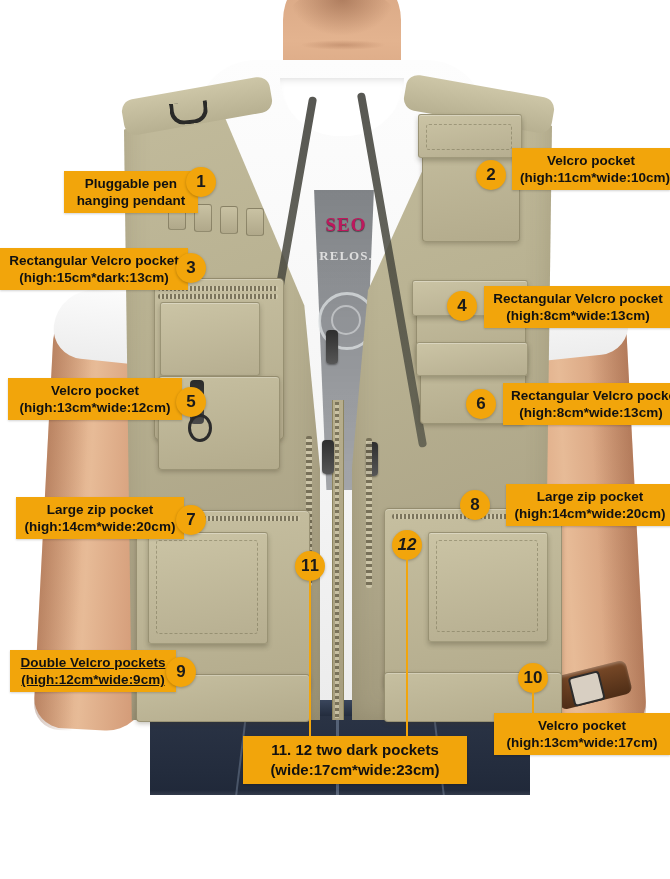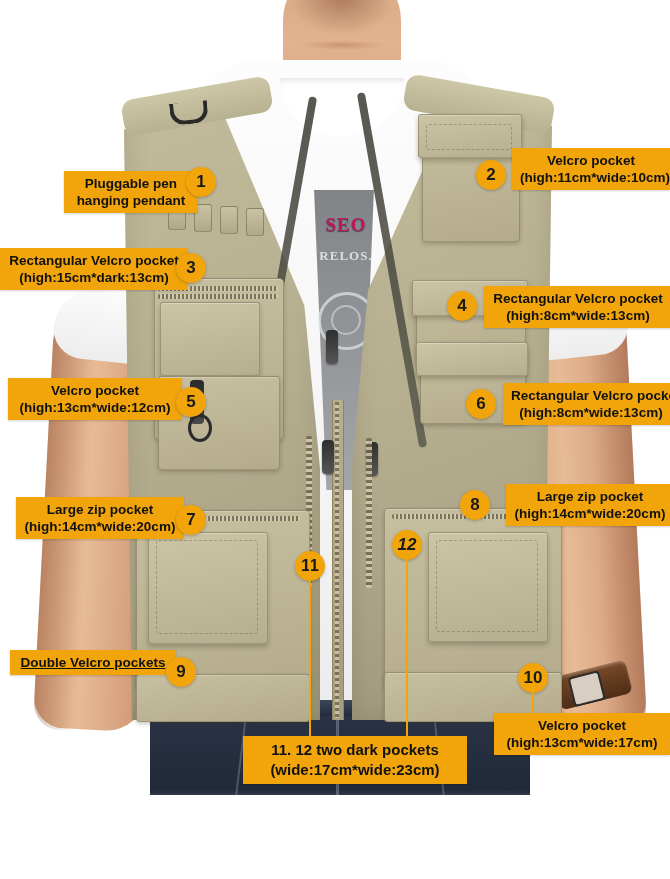--- a/index.html
+++ b/index.html
@@ -275,6 +275,7 @@
 
     <div class="lbl" style="left:10px;top:650px;width:150px;text-decoration:underline;">
       <span class="l2">Double Velcro pockets</span>
+      <span class="l2">(high:12cm*wide:9cm)</span>
     </div>
     <div class="badge" style="left:166px;top:657px;">9</div>
 

